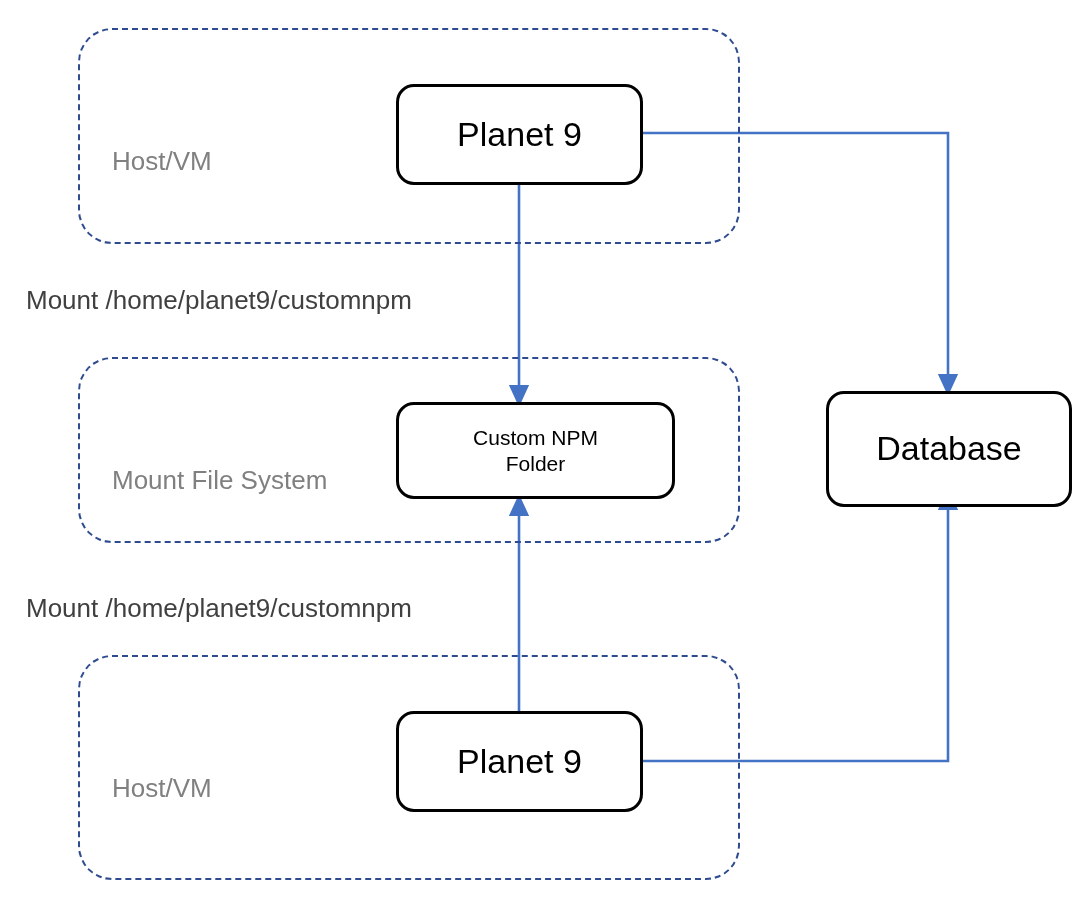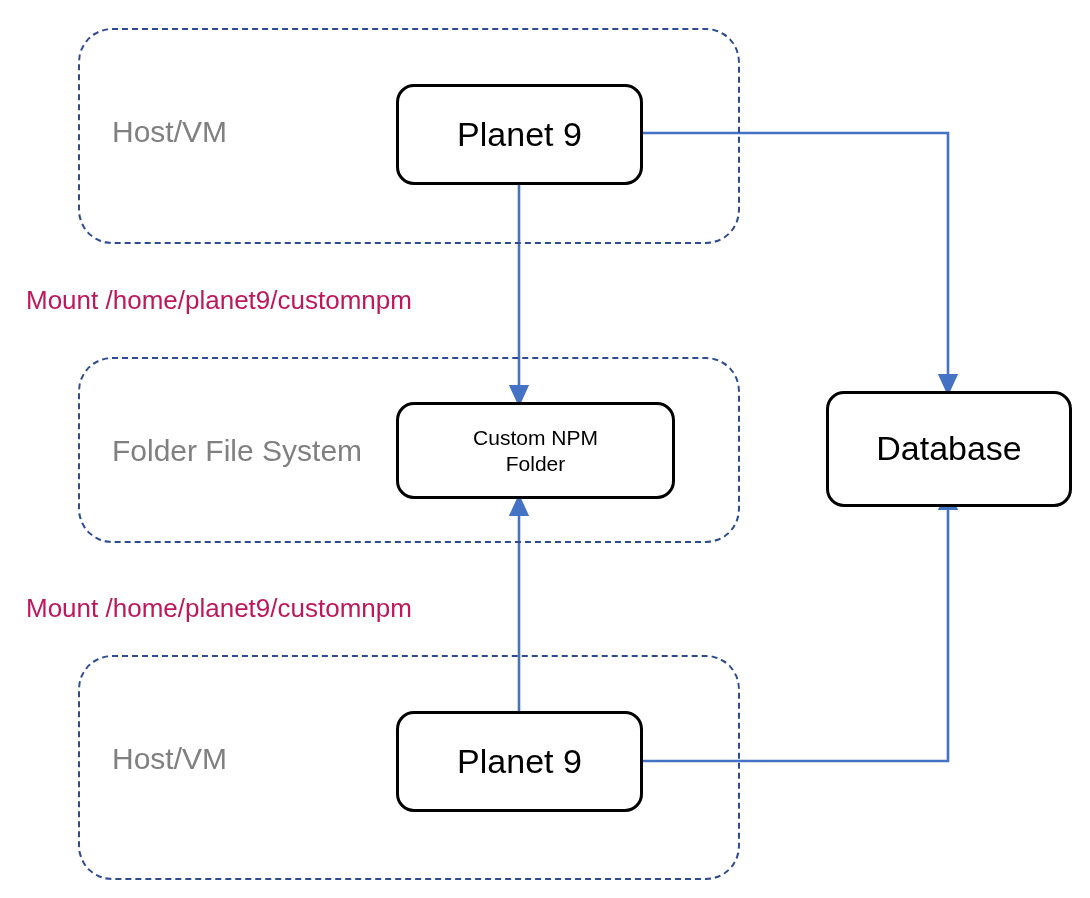--- a/index.html
+++ b/index.html
@@ -38,10 +38,11 @@
   .zone-label {
     position: absolute;
     color: #808080;
-    font-size: 30px;
+    font-size: 26px;
     line-height: 1.1;
     white-space: nowrap;
     font-family: "Liberation Sans", sans-serif;
+    margin-top: 32px;
   }
   
   .node {

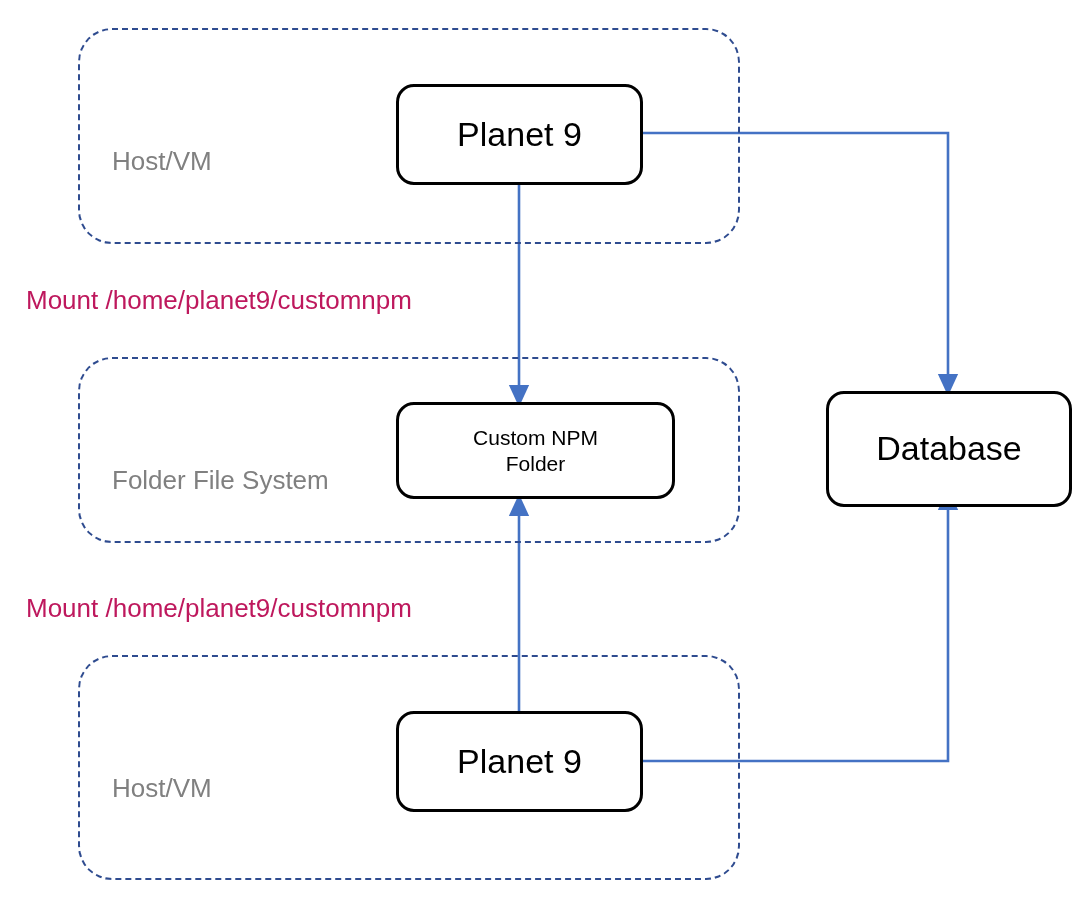--- a/index.html
+++ b/index.html
@@ -71,7 +71,7 @@
   
   .caption {
     position: absolute;
-    color: #be185d;
+    color: #404040;
     font-size: 26px;
     white-space: nowrap;
     font-family: "Liberation Sans", sans-serif;

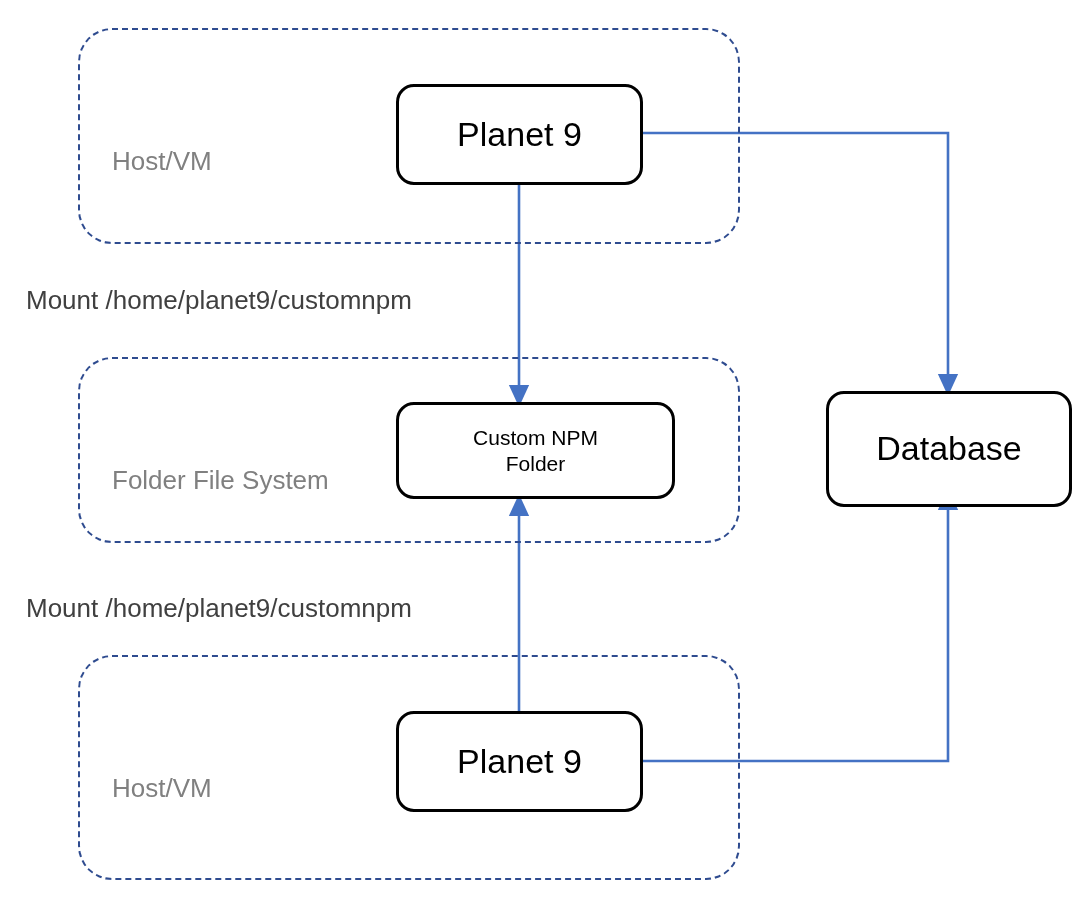--- a/index.html
+++ b/index.html
@@ -102,7 +102,7 @@
   <div class="zone-label" style="left:112px; top:115px;">Host/VM</div>
 
   <div class="zone" style="left:78px; top:357px; width:662px; height:186px;"></div>
-  <div class="zone-label" style="left:112px; top:434px;">Folder File System</div>
+  <div class="zone-label" style="left:112px; top:434px;">Mount File System</div>
 
   <div class="zone" style="left:78px; top:655px; width:662px; height:225px;"></div>
   <div class="zone-label" style="left:112px; top:742px;">Host/VM</div>

